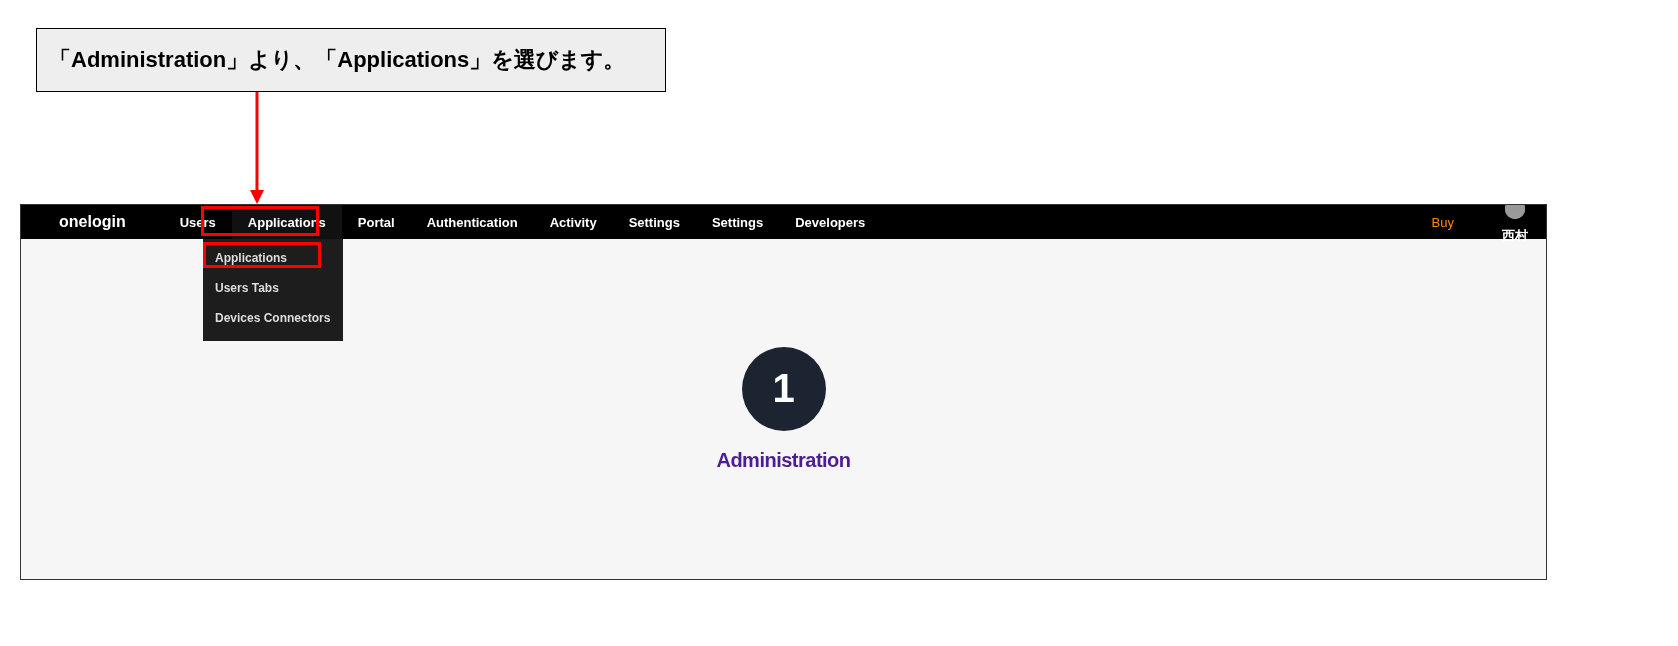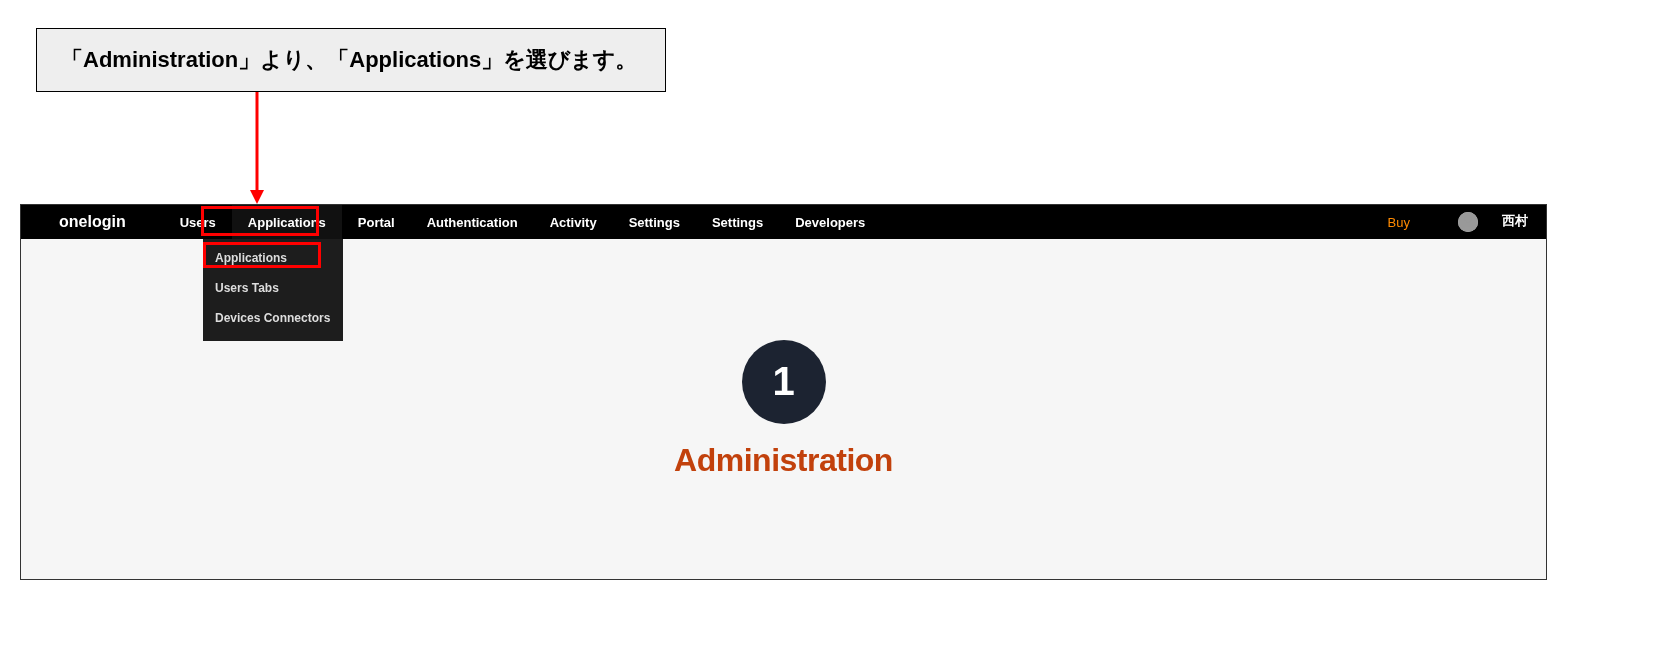--- a/index.html
+++ b/index.html
@@ -22,7 +22,7 @@
     border: 1px solid #000;
     display: flex;
     align-items: center;
-    padding-left: 24px;
+    padding-left: 12px;
     font-size: 22px;
     font-weight: bold;
     color: #000;

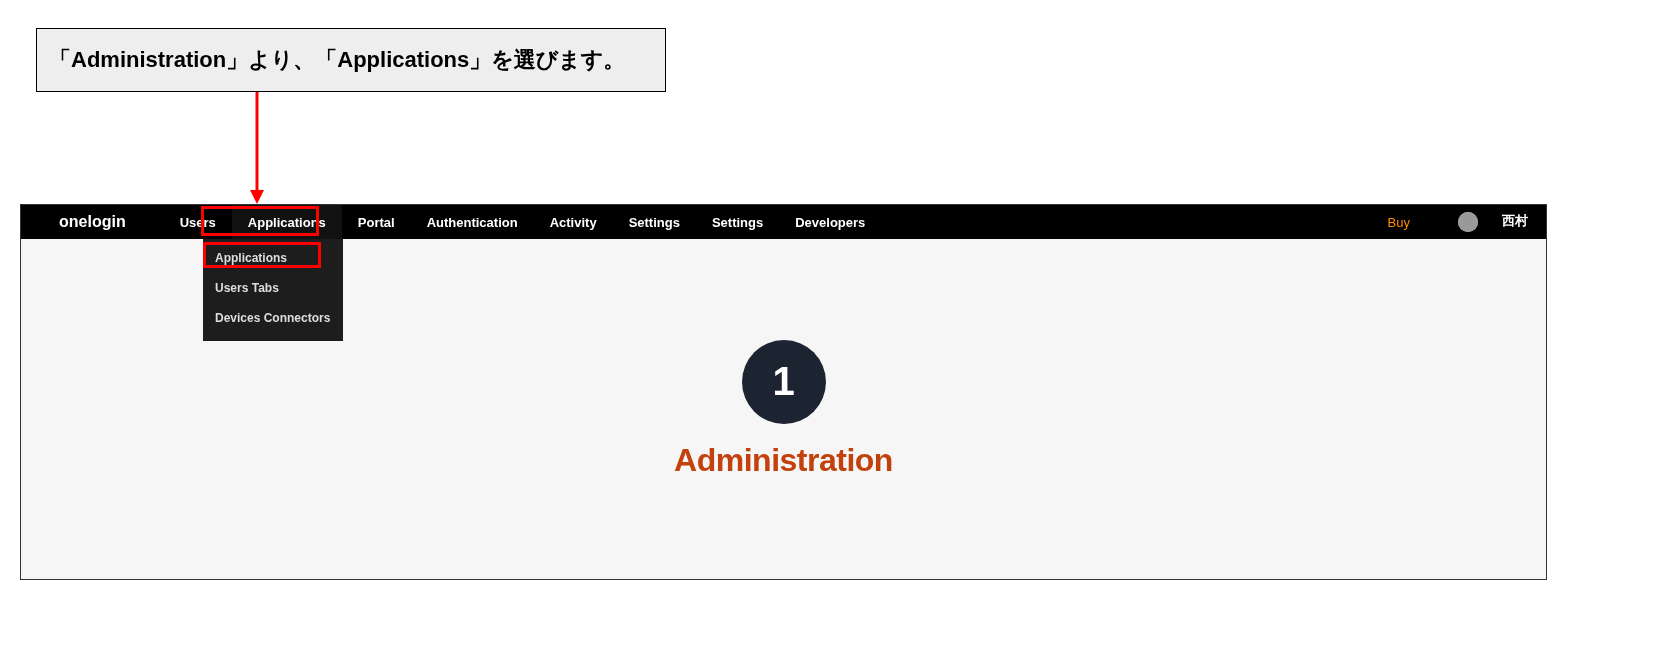--- a/index.html
+++ b/index.html
@@ -99,9 +99,11 @@
   }
   .user-block {
     display: flex;
-    gap: 24px;
+    align-items: center;
+    gap: 8px;
     padding: 0 18px;
     cursor: pointer;
+    flex-direction: column;
   }
   .avatar {
     width: 20px;

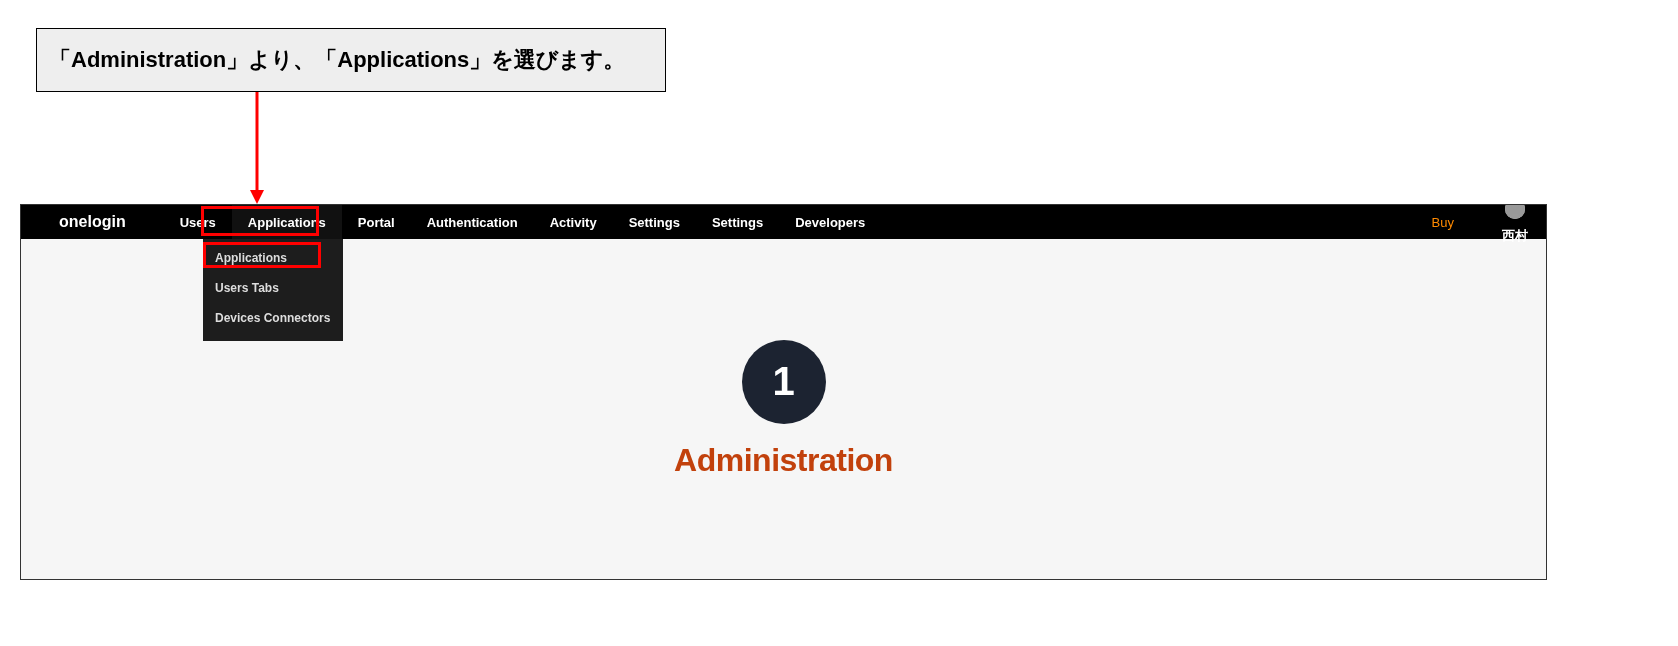--- a/index.html
+++ b/index.html
@@ -179,9 +179,9 @@
     font-family: Arial, sans-serif;
   }
   .step-title {
-    font-size: 32px;
+    font-size: 20px;
     font-weight: 900;
-    color: #c2410c;
+    color: #4c1d95;
     letter-spacing: -0.5px;
   }
 </style>

